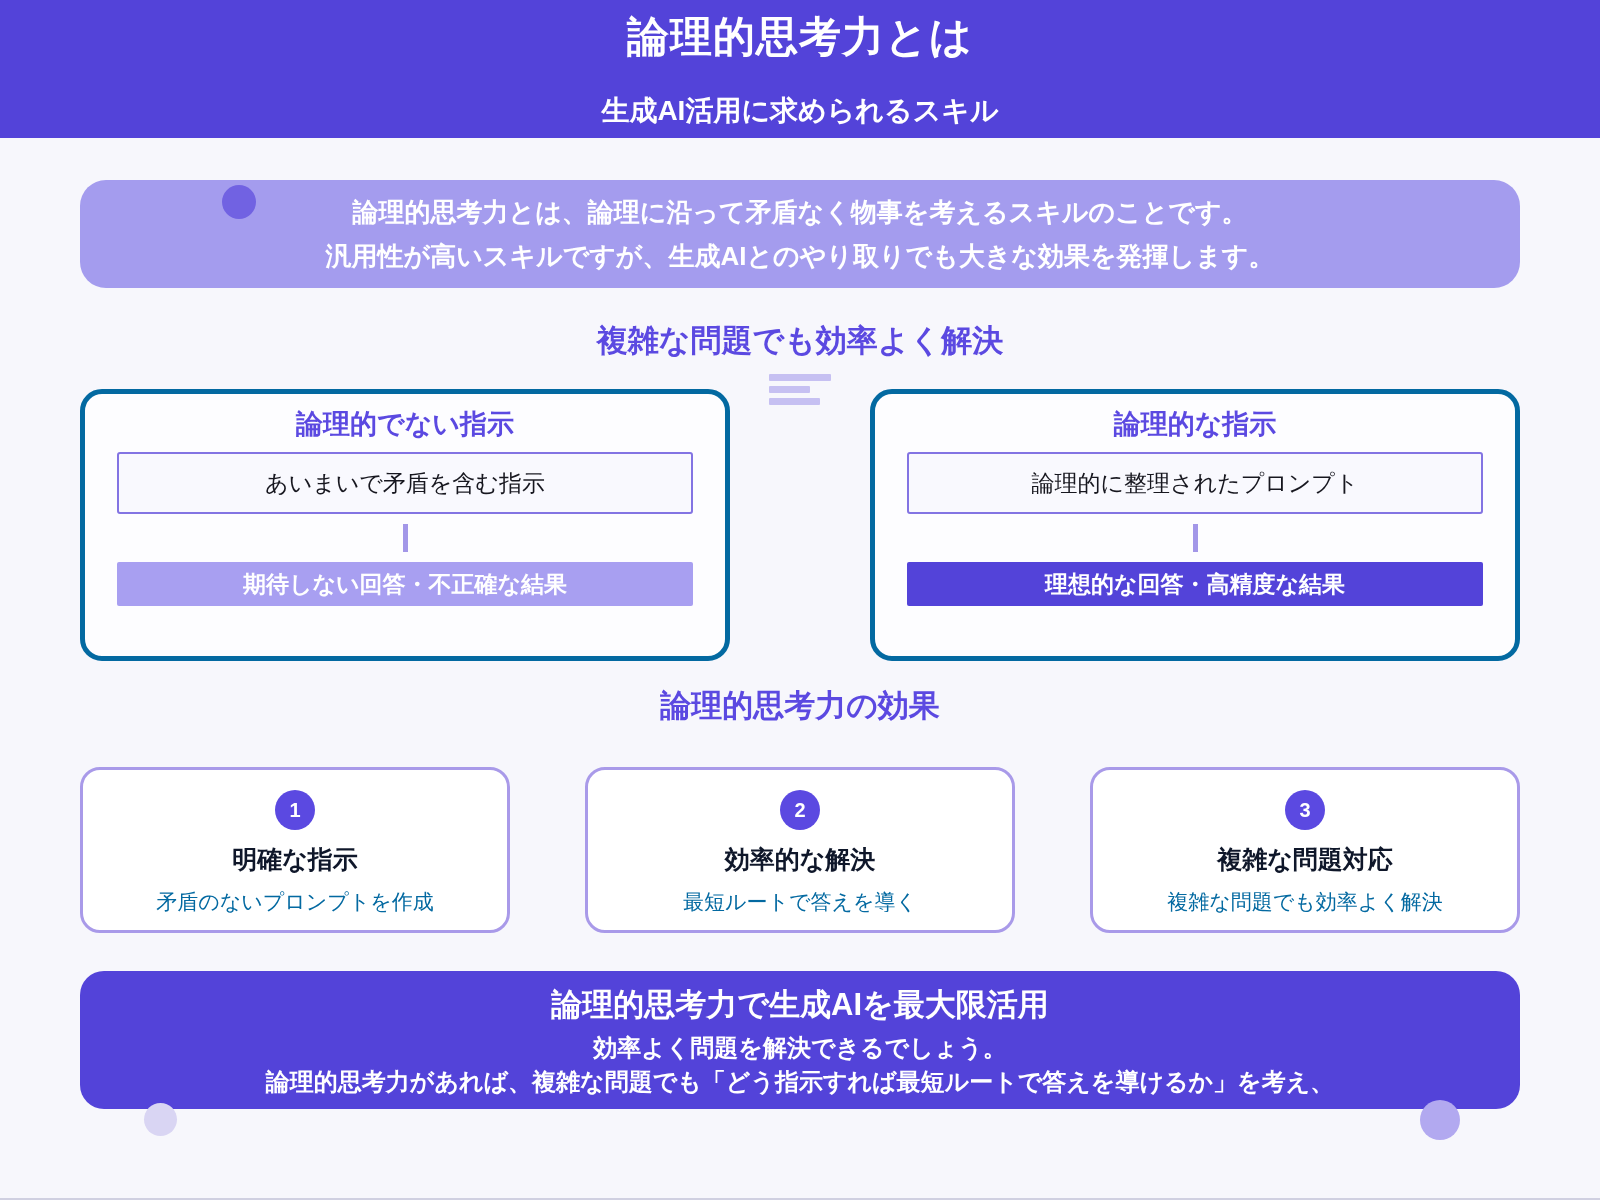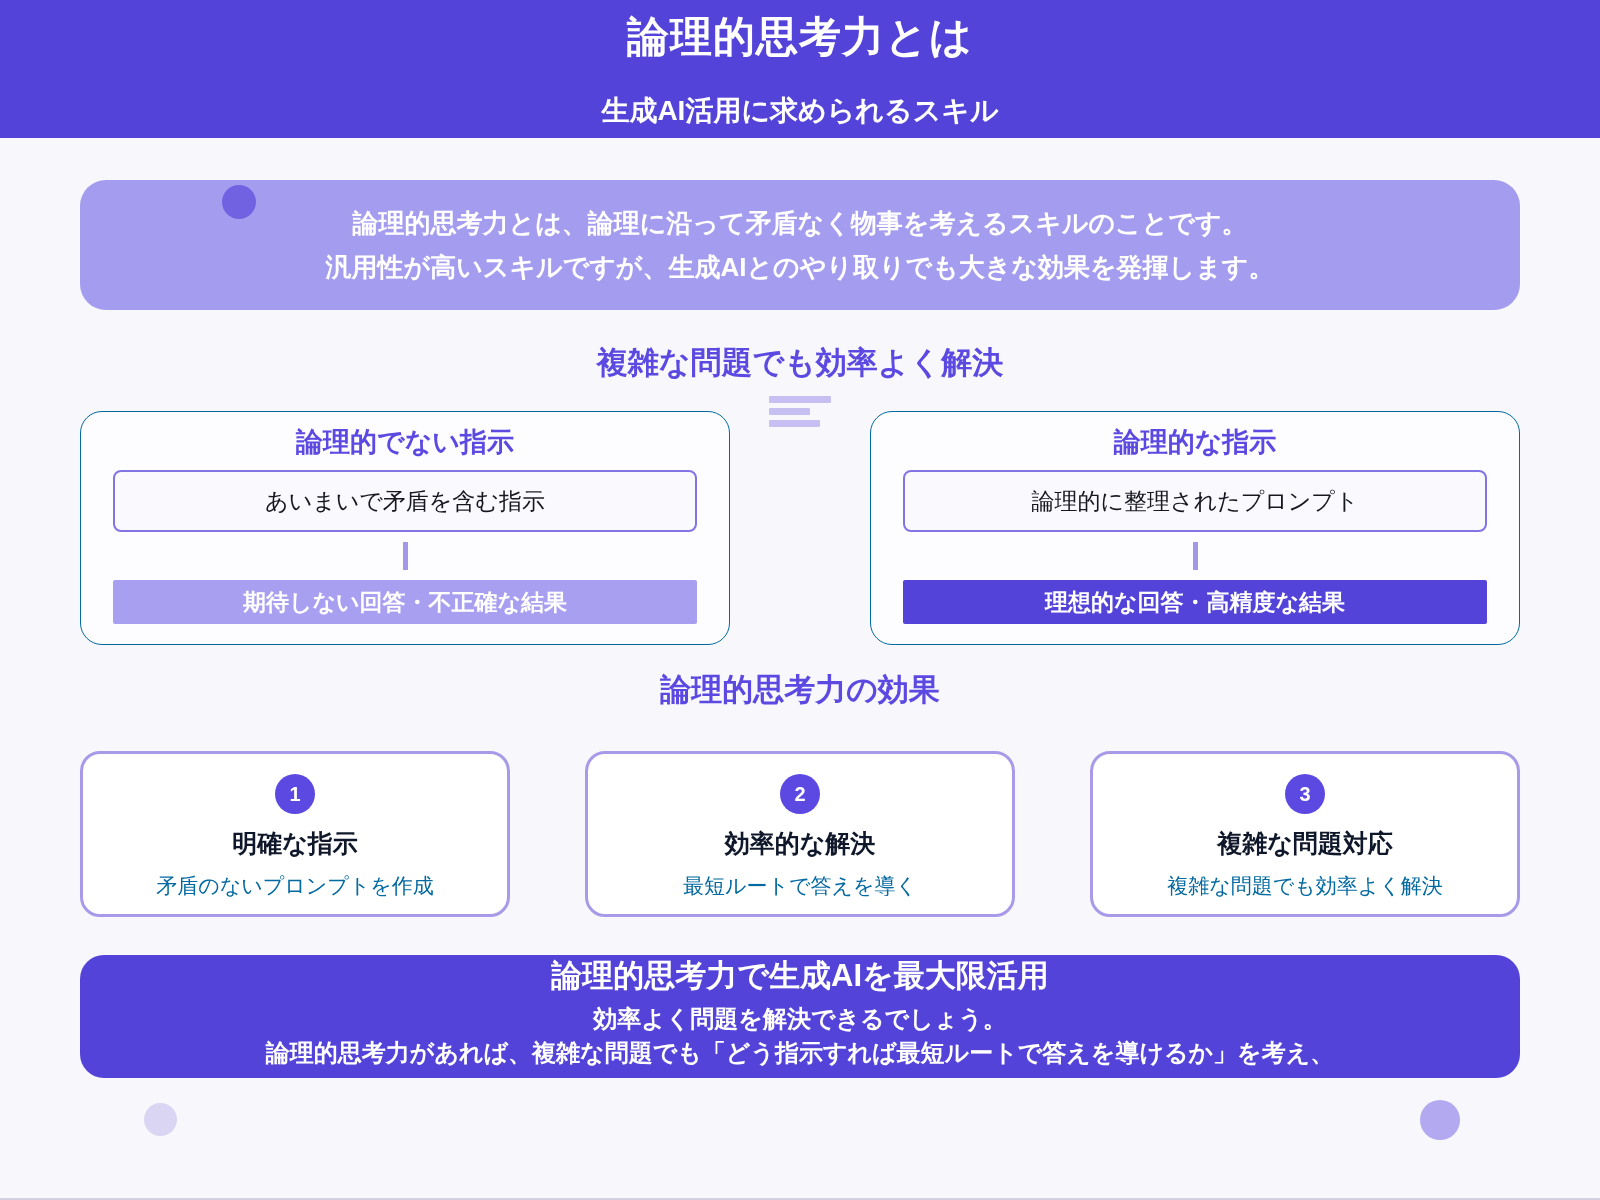--- a/index.html
+++ b/index.html
@@ -28,7 +28,7 @@
   .intro {
     position: relative;
     margin: 42px 80px 0 80px;
-    height: 130px;
+    height: 108px;
     background: #a49cee;
     border-radius: 26px;
     color: #ffffff;

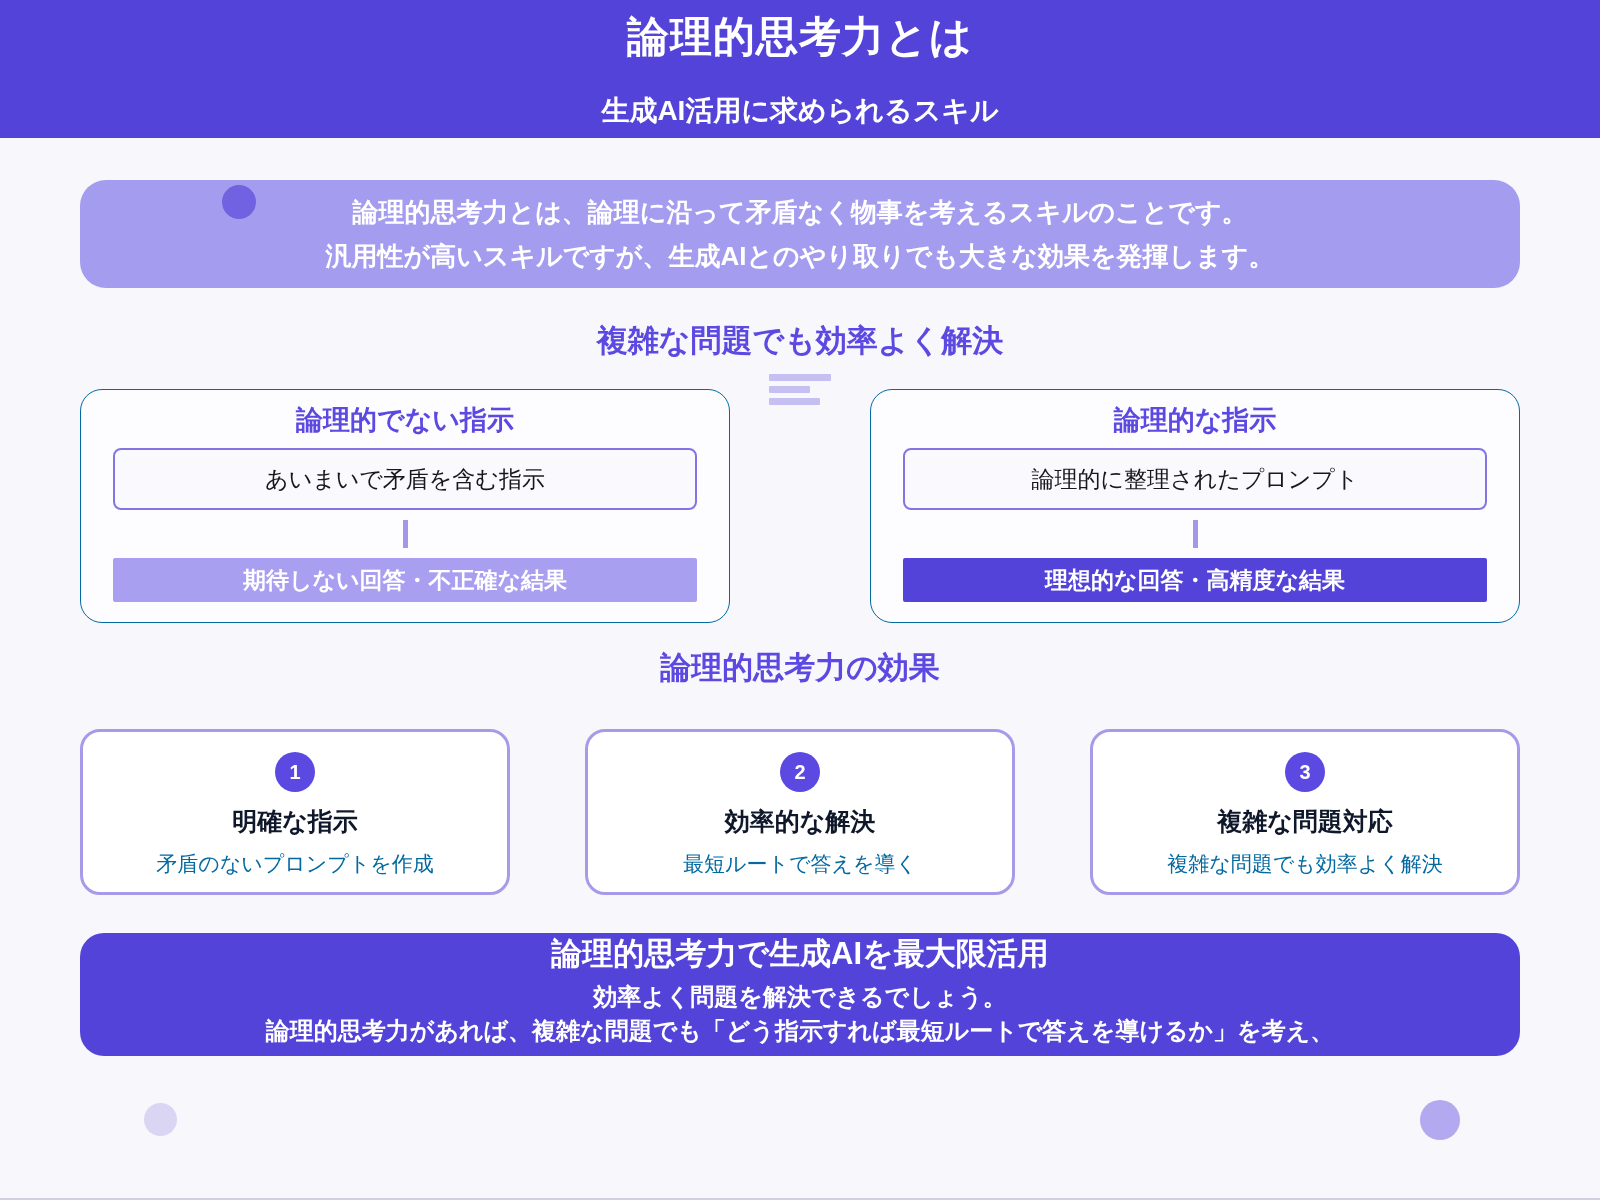--- a/index.html
+++ b/index.html
@@ -75,9 +75,9 @@
     margin: 0 80px;
   }
   .compare-box {
-    width: 650px; height: 234px;
+    width: 650px; height: 272px;
     background: #fdfdff;
-    border: 1px solid #0369a1;
+    border: 5px solid #0369a1;
     border-radius: 22px;
     padding-top: 14px;
     text-align: center;

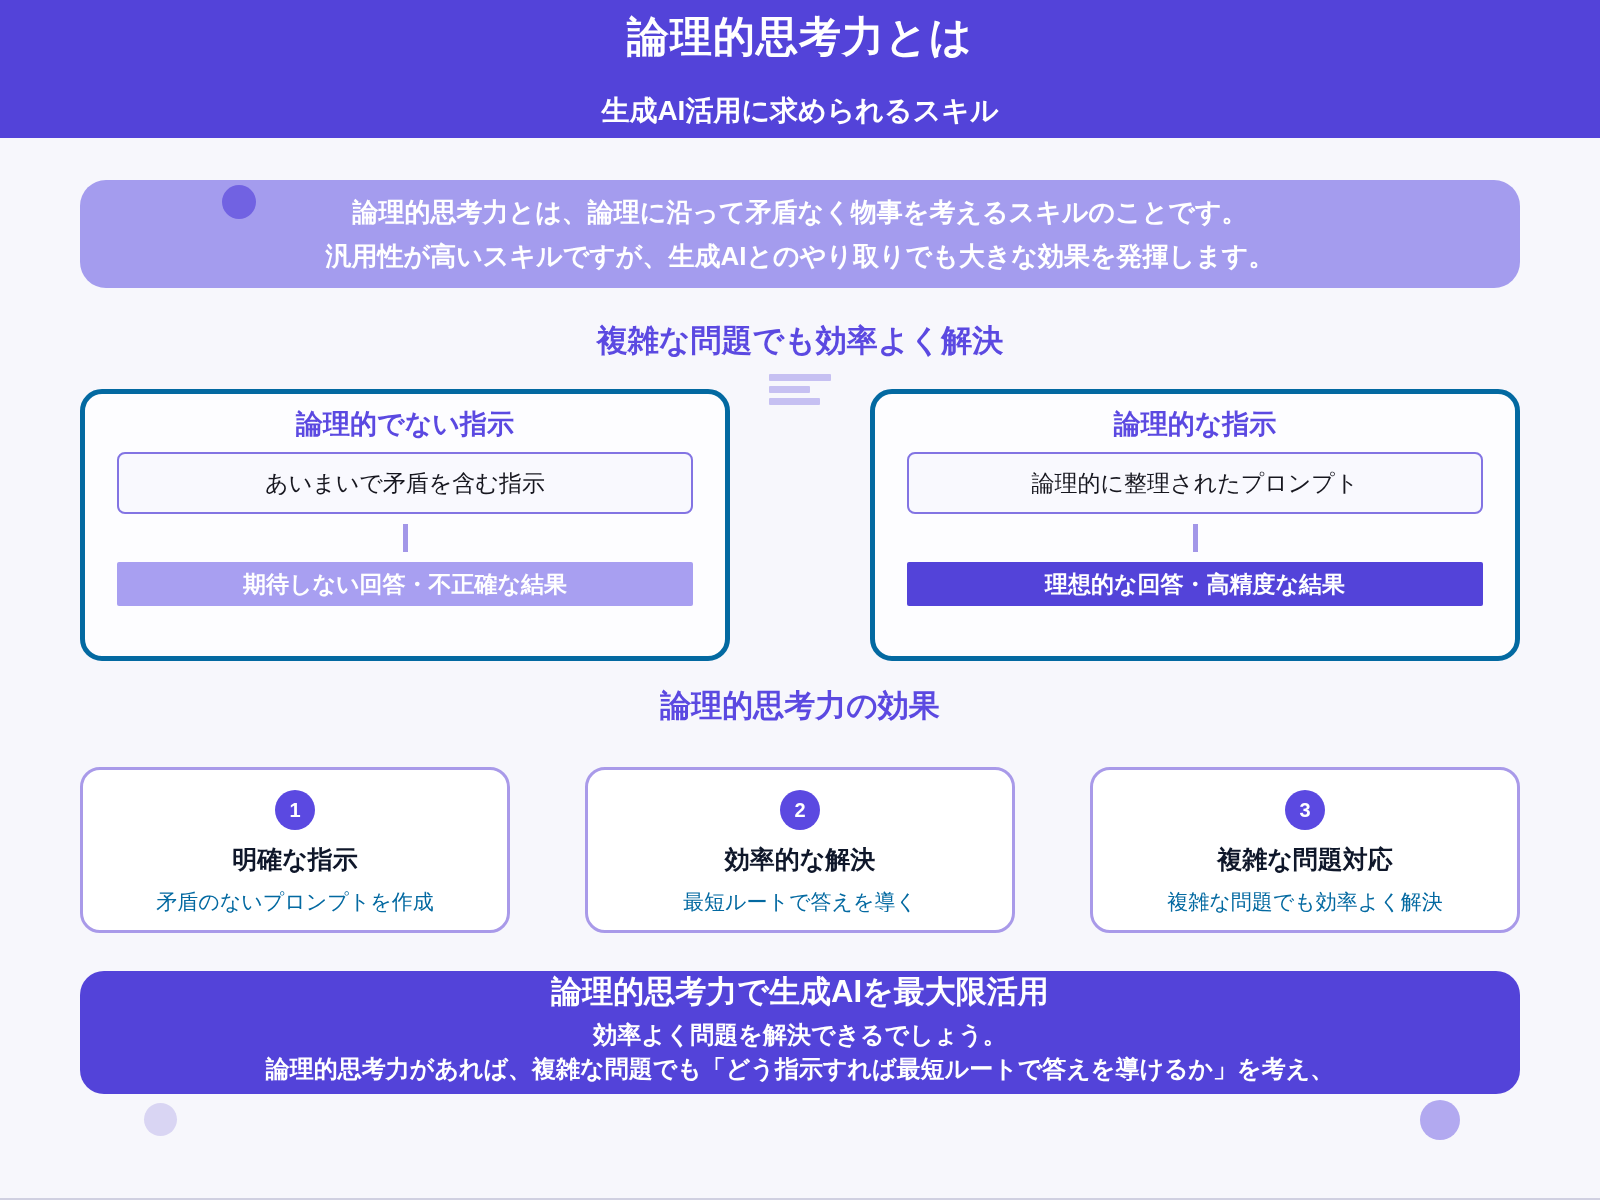--- a/index.html
+++ b/index.html
@@ -88,7 +88,7 @@
     height: 62px;
     background: #f9f9fe;
     border: 2.5px solid #8374e3;
-    border-radius: 8px;
+    border-radius: 3px;
     font-size: 23px;
     color: #17171f;
   }

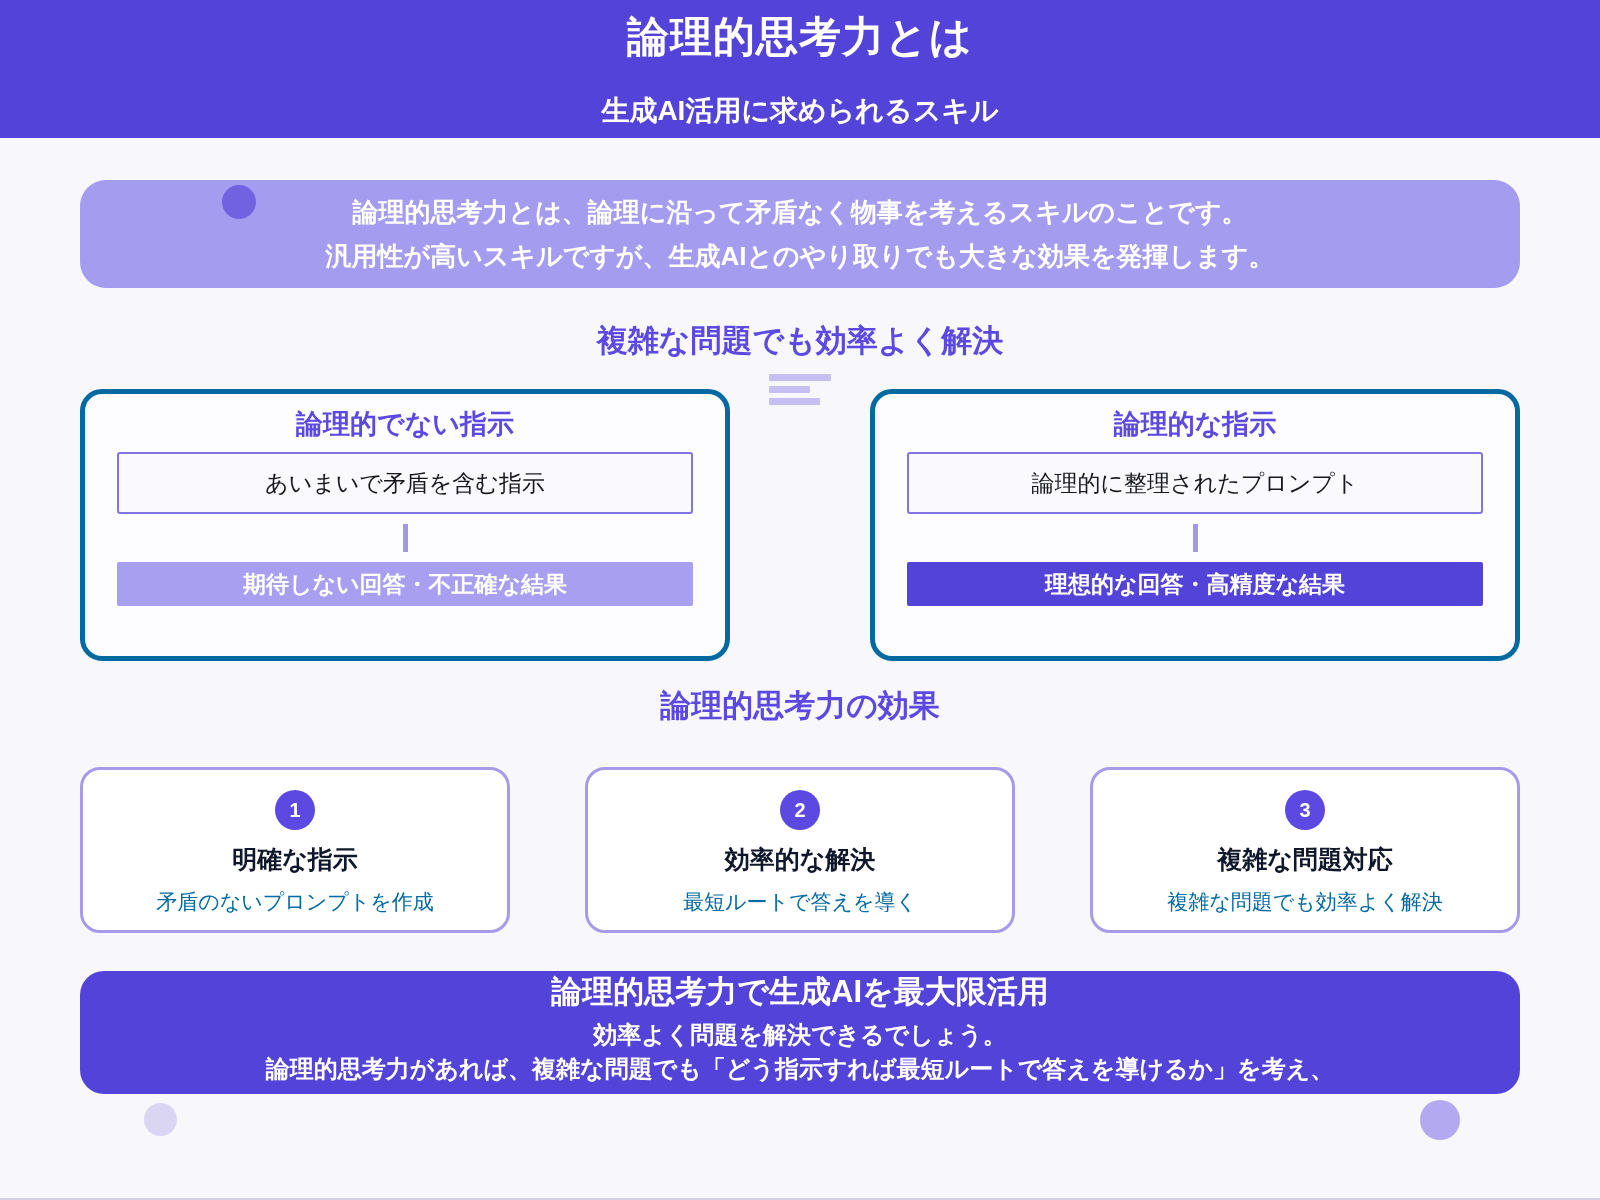--- a/index.html
+++ b/index.html
@@ -133,11 +133,12 @@
   
   .footer {
     margin: 38px 80px 0 80px;
-    height: 123px;
+    height: 138px;
     background: #5343d9;
     border-radius: 24px;
     color: #ffffff;
     text-align: center;
+    padding-top: 13px;
   }
   .footer-title { font-size: 31px; font-weight: 800; }
   .footer-body  { margin-top: 5px; font-size: 24px; font-weight: 700; line-height: 1.4; }

